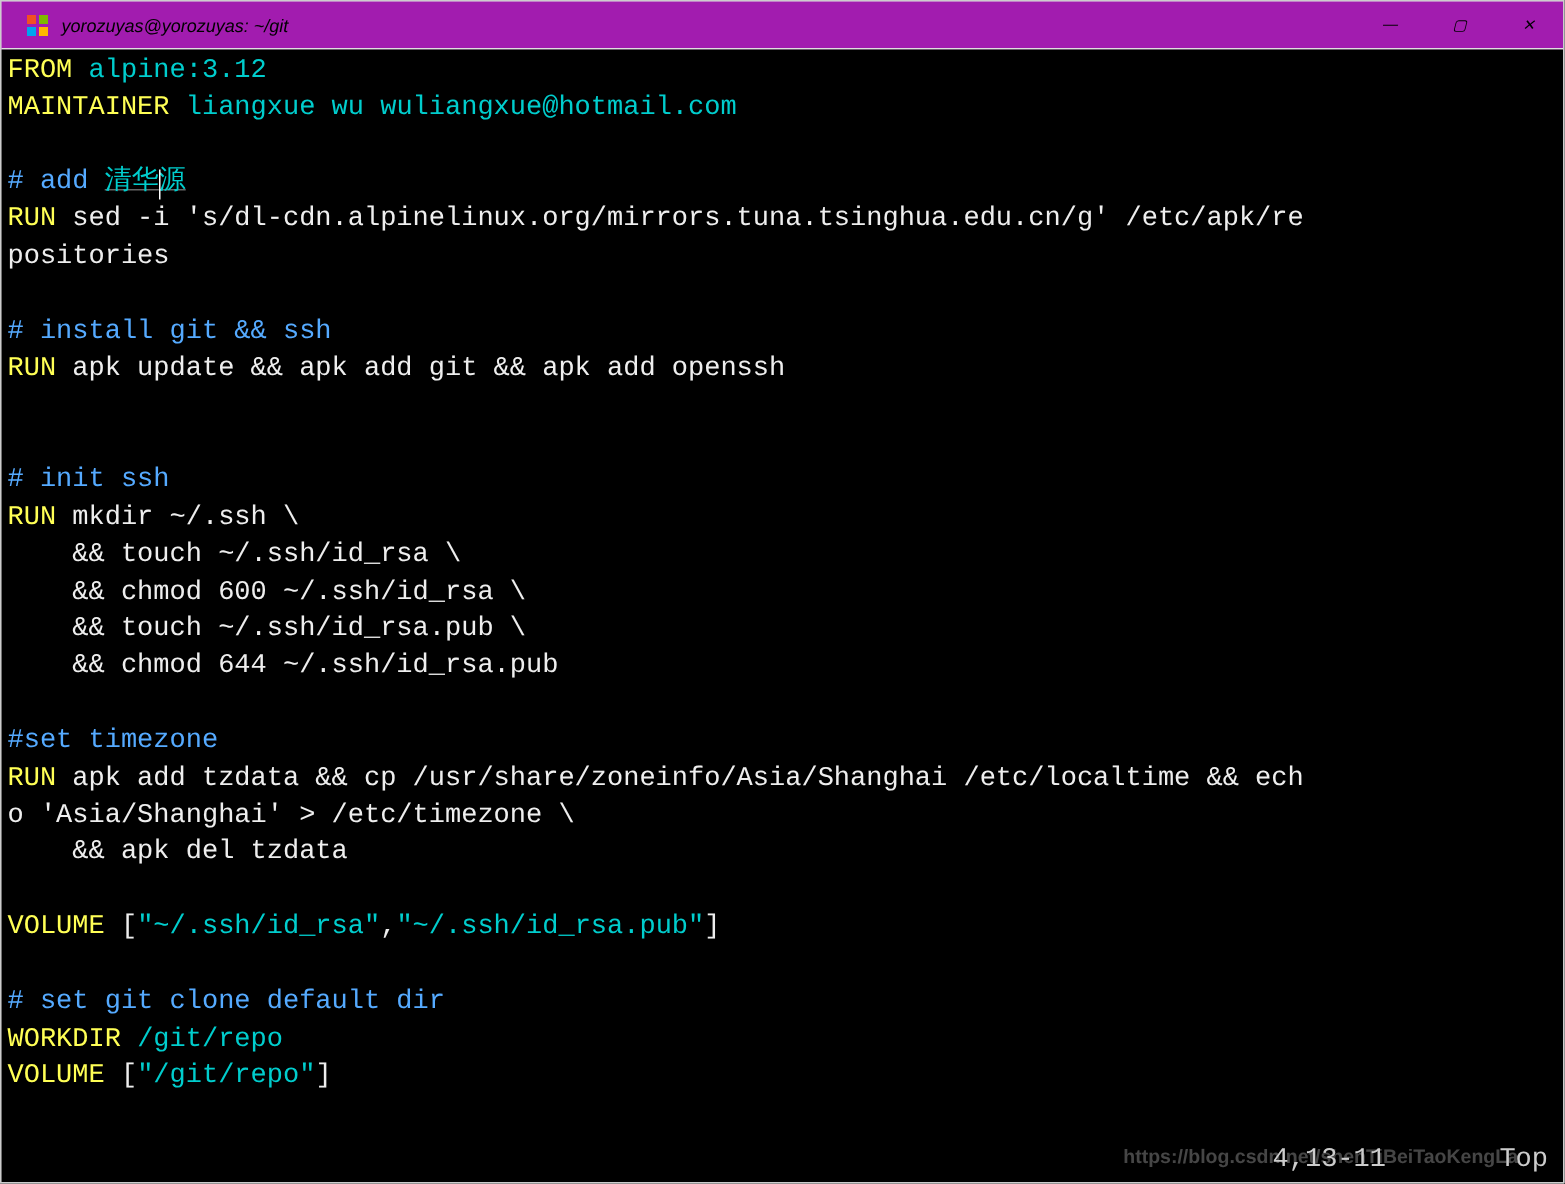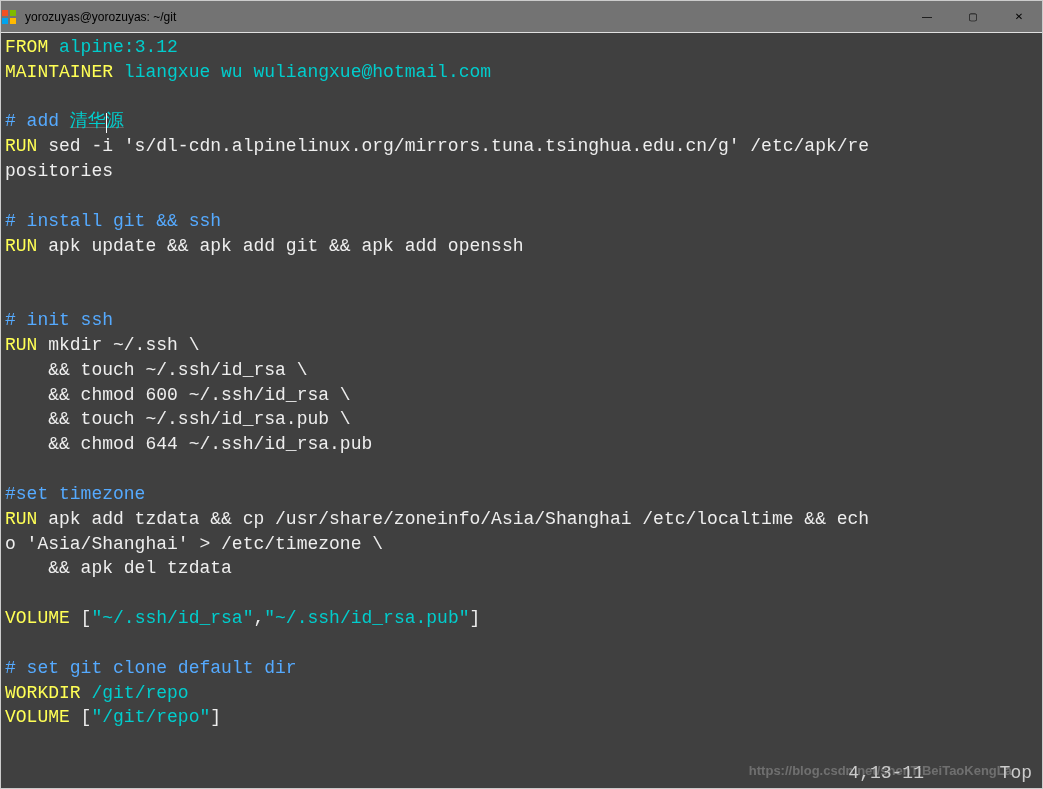--- a/index.html
+++ b/index.html
@@ -24,11 +24,12 @@
     }
     .titlebar {
       height: 32px;
-      background: #737373;
+      background: #a21caf;
       display: flex;
       align-items: center;
-      padding-left: 0;
+      padding-left: 16px;
       border-bottom: 1px solid #e0e0e0;
+      font-style: italic;
     }
     .titlebar-icon {
       width: 16px;

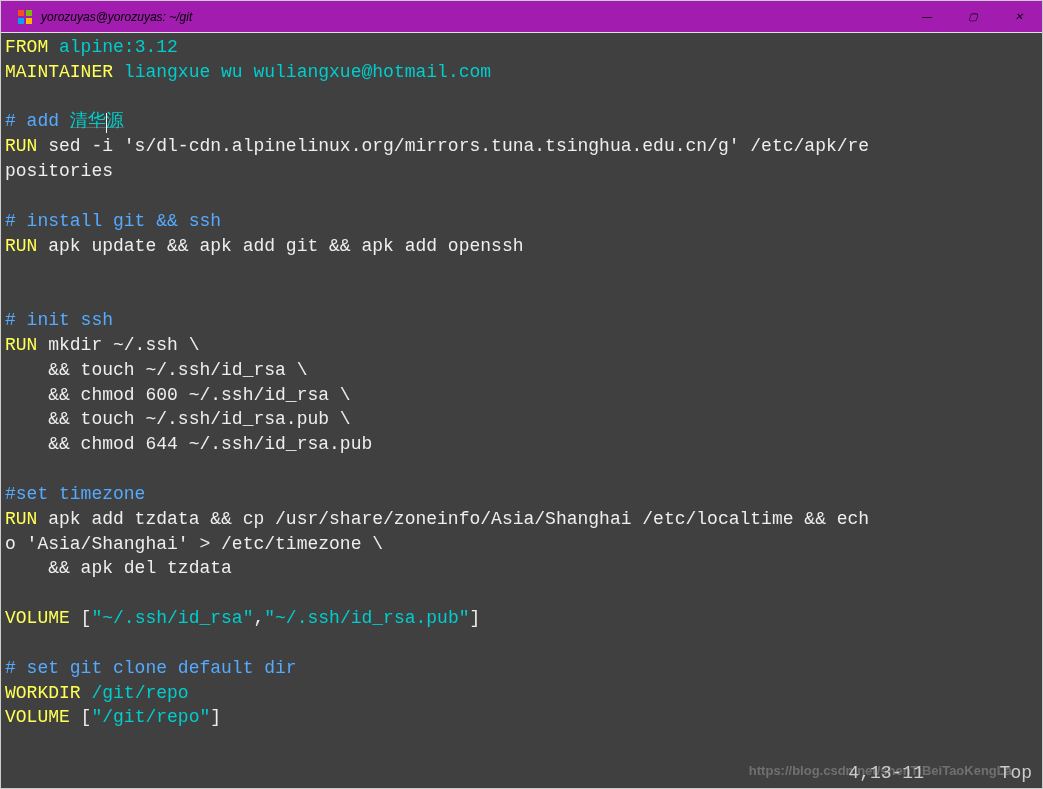--- a/index.html
+++ b/index.html
@@ -62,7 +62,7 @@
     }
     .terminal {
       flex: 1;
-      background: #404040;
+      background: #000000;
       color: #eee;
       padding: 2px 4px;
       position: relative;

